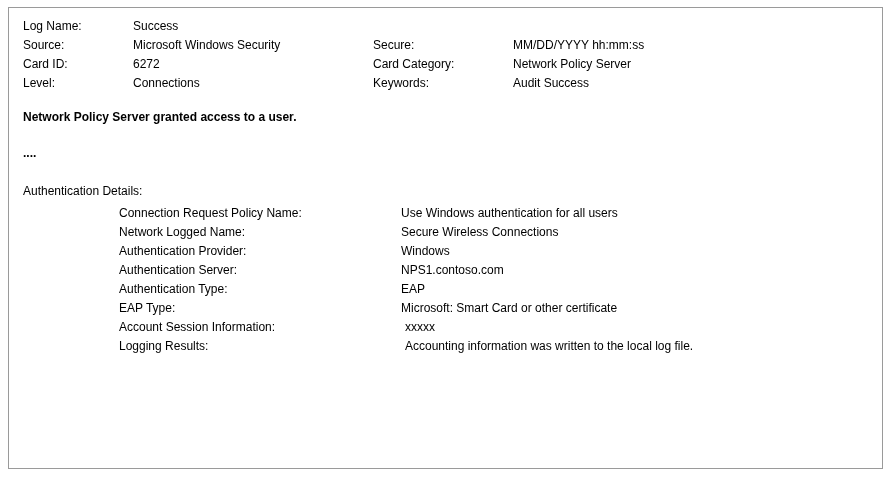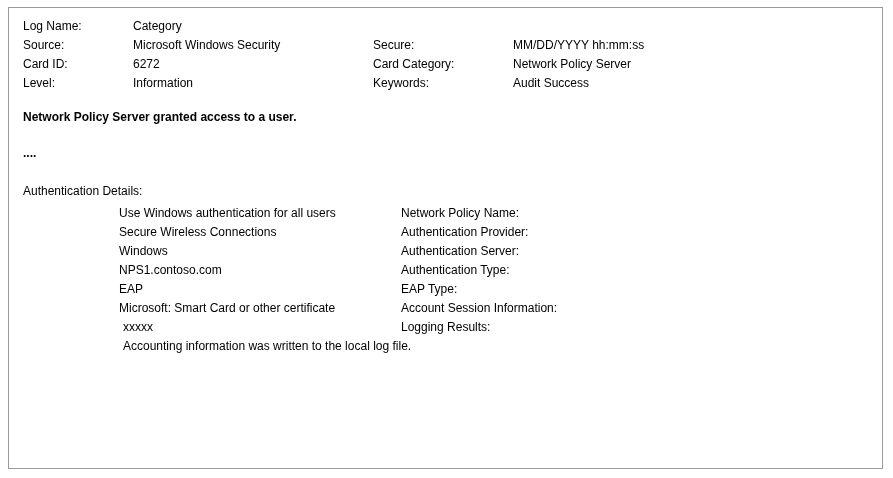--- a/index.html
+++ b/index.html
@@ -84,7 +84,7 @@
     <div class="header-grid">
 
       <div class="hdr-label">Log Name:</div>
-      <div class="hdr-value">Category</div>
+      <div class="hdr-value">Success</div>
       <div class="hdr-label2 spacer-cell"></div>
       <div class="hdr-value2 spacer-cell"></div>
 

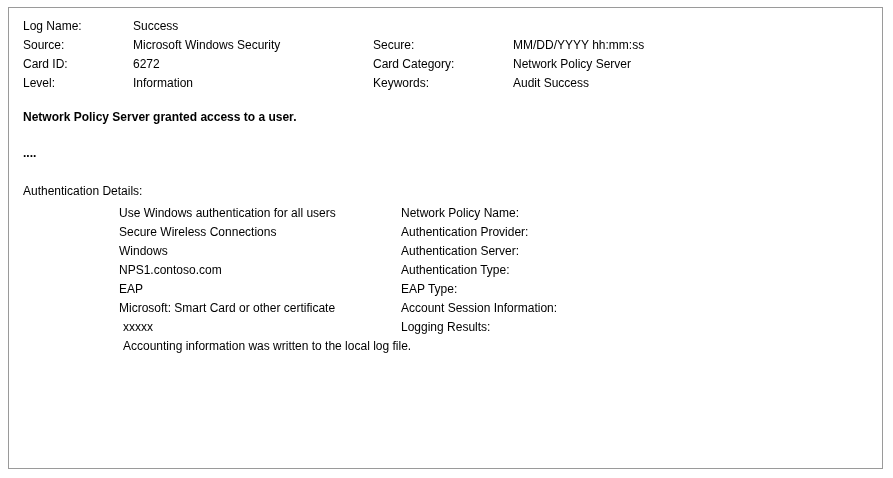--- a/index.html
+++ b/index.html
@@ -99,7 +99,7 @@
       <div class="hdr-value2">Network Policy Server</div>
 
       <div class="hdr-label">Level:</div>
-      <div class="hdr-value">Information</div>
+      <div class="hdr-value">Connections</div>
       <div class="hdr-label2">Keywords:</div>
       <div class="hdr-value2">Audit Success</div>
     </div>

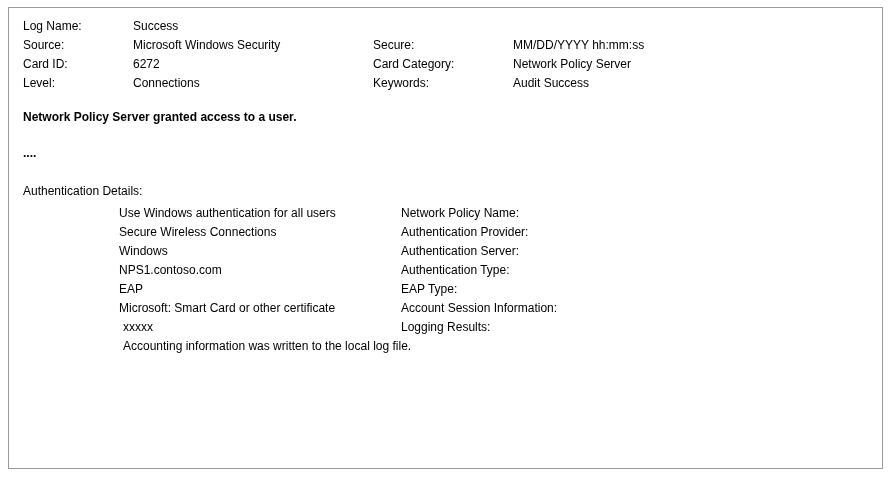--- a/index.html
+++ b/index.html
@@ -111,6 +111,7 @@
     <div class="section-title">Authentication Details:</div>
 
     <div class="details-grid">
+      <div class="det-label">Connection Request Policy Name:</div>
       <div class="det-value">Use Windows authentication for all users</div>
 
       <div class="det-label">Network Policy Name:</div>

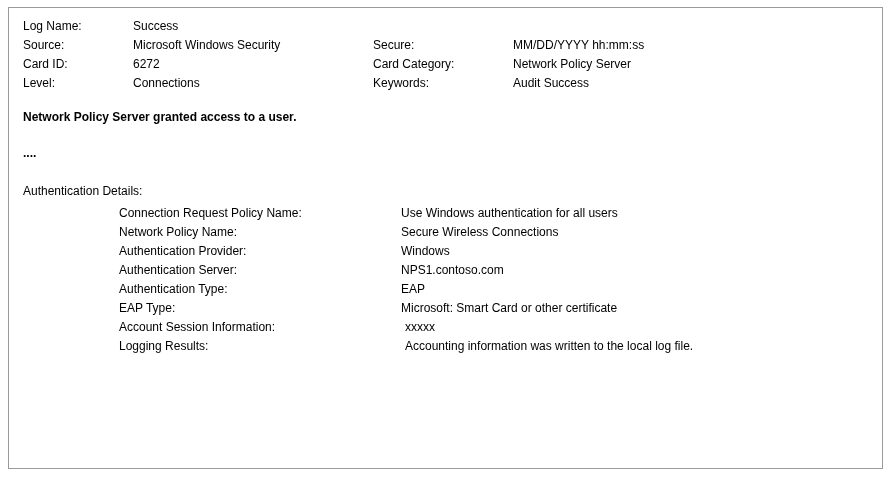--- a/index.html
+++ b/index.html
@@ -114,7 +114,7 @@
       <div class="det-label">Connection Request Policy Name:</div>
       <div class="det-value">Use Windows authentication for all users</div>
 
-      <div class="det-label">Network Policy Name:</div>
+      <div class="det-label">Network Logged Name:</div>
       <div class="det-value">Secure Wireless Connections</div>
 
       <div class="det-label">Authentication Provider:</div>

